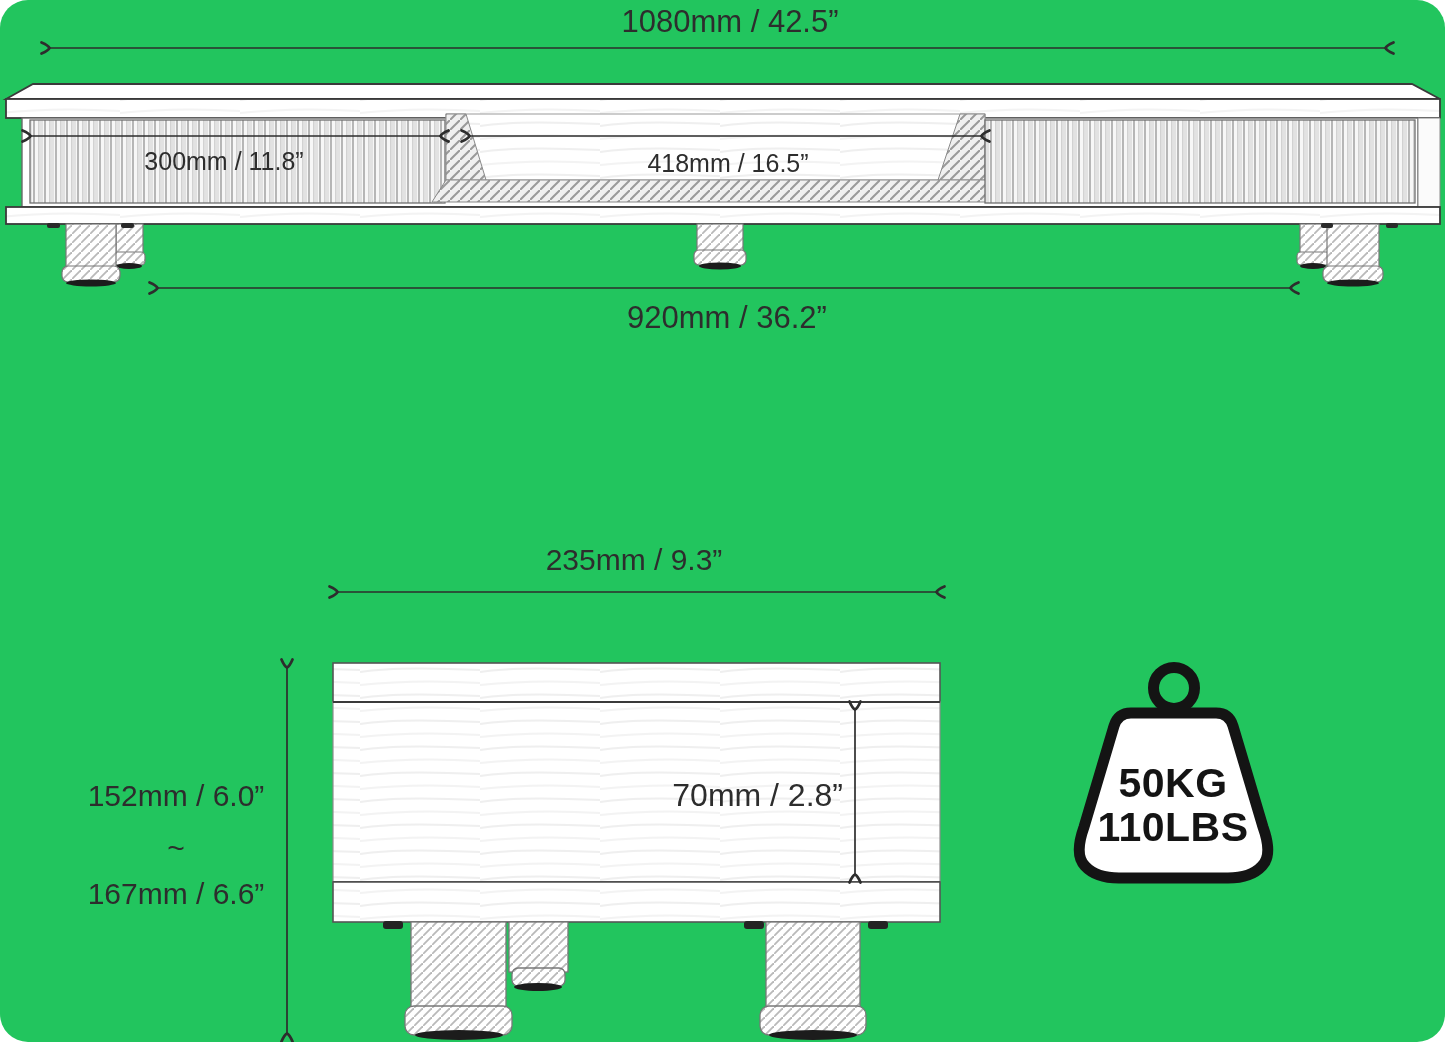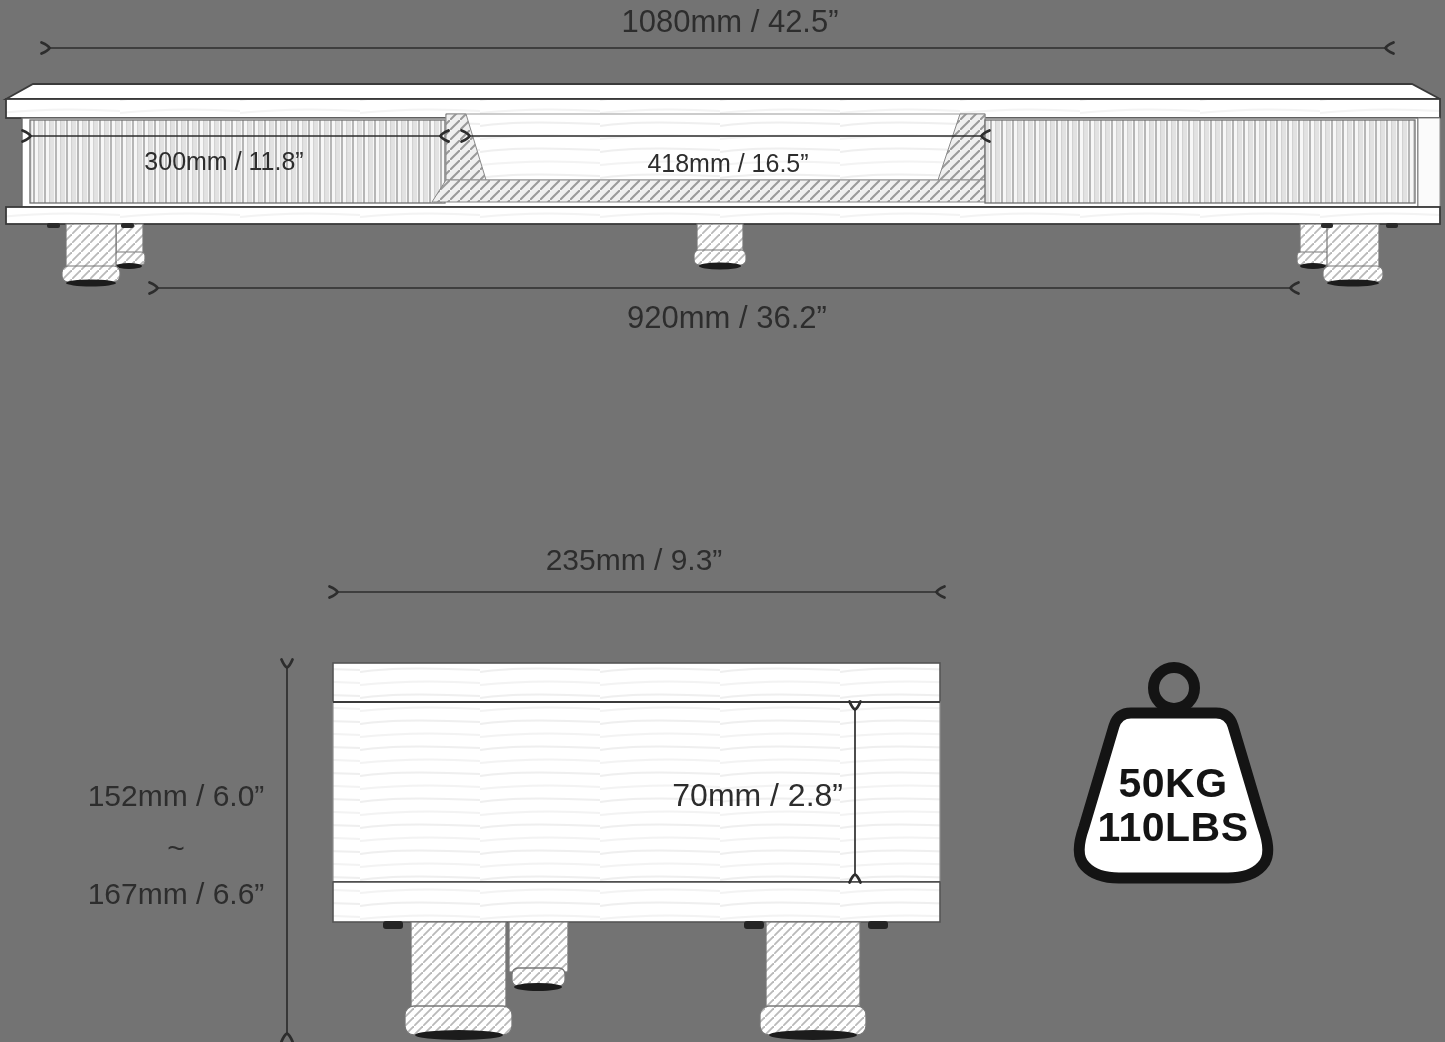--- a/index.html
+++ b/index.html
@@ -6,9 +6,10 @@
   .stage{
     position:relative;
     width:1445px;height:1042px;
-    background:#737373;
+    background:#22c55e;
     overflow:hidden;
     font-family:"Liberation Sans","DejaVu Sans",sans-serif;
+    border-radius:28px;
   }
   svg text{
     font-family:"Liberation Sans","DejaVu Sans",sans-serif;

